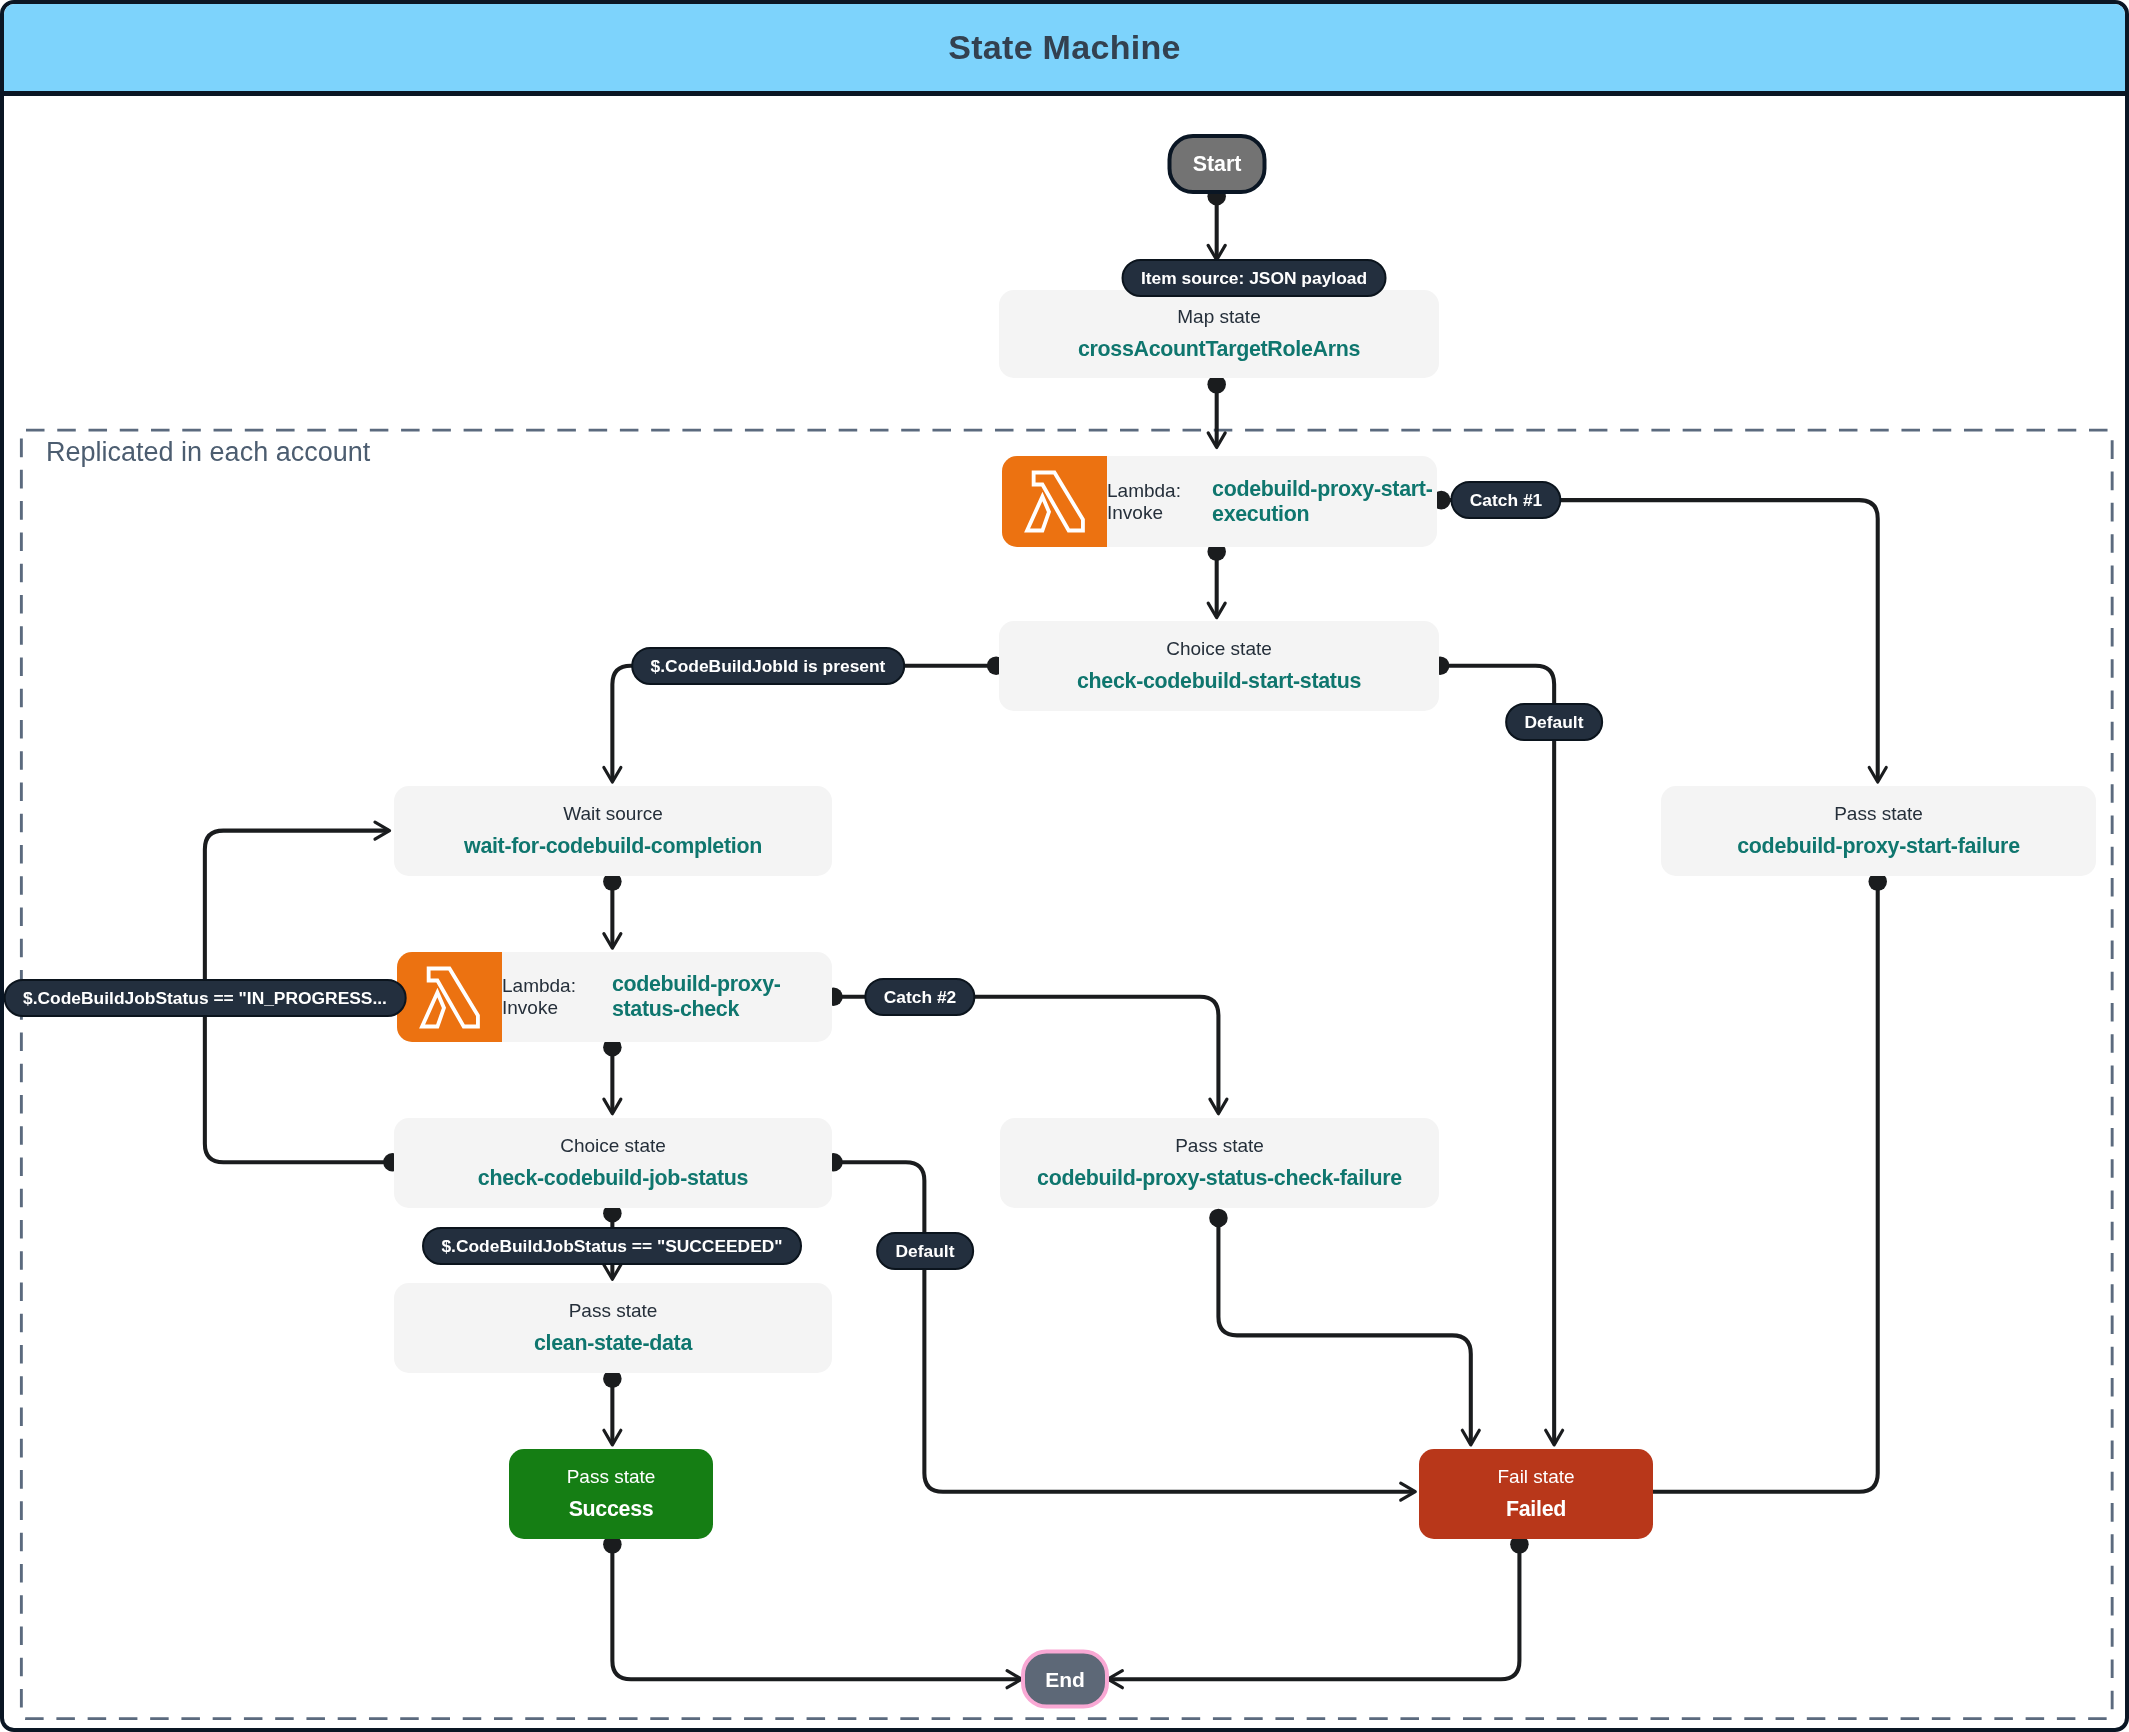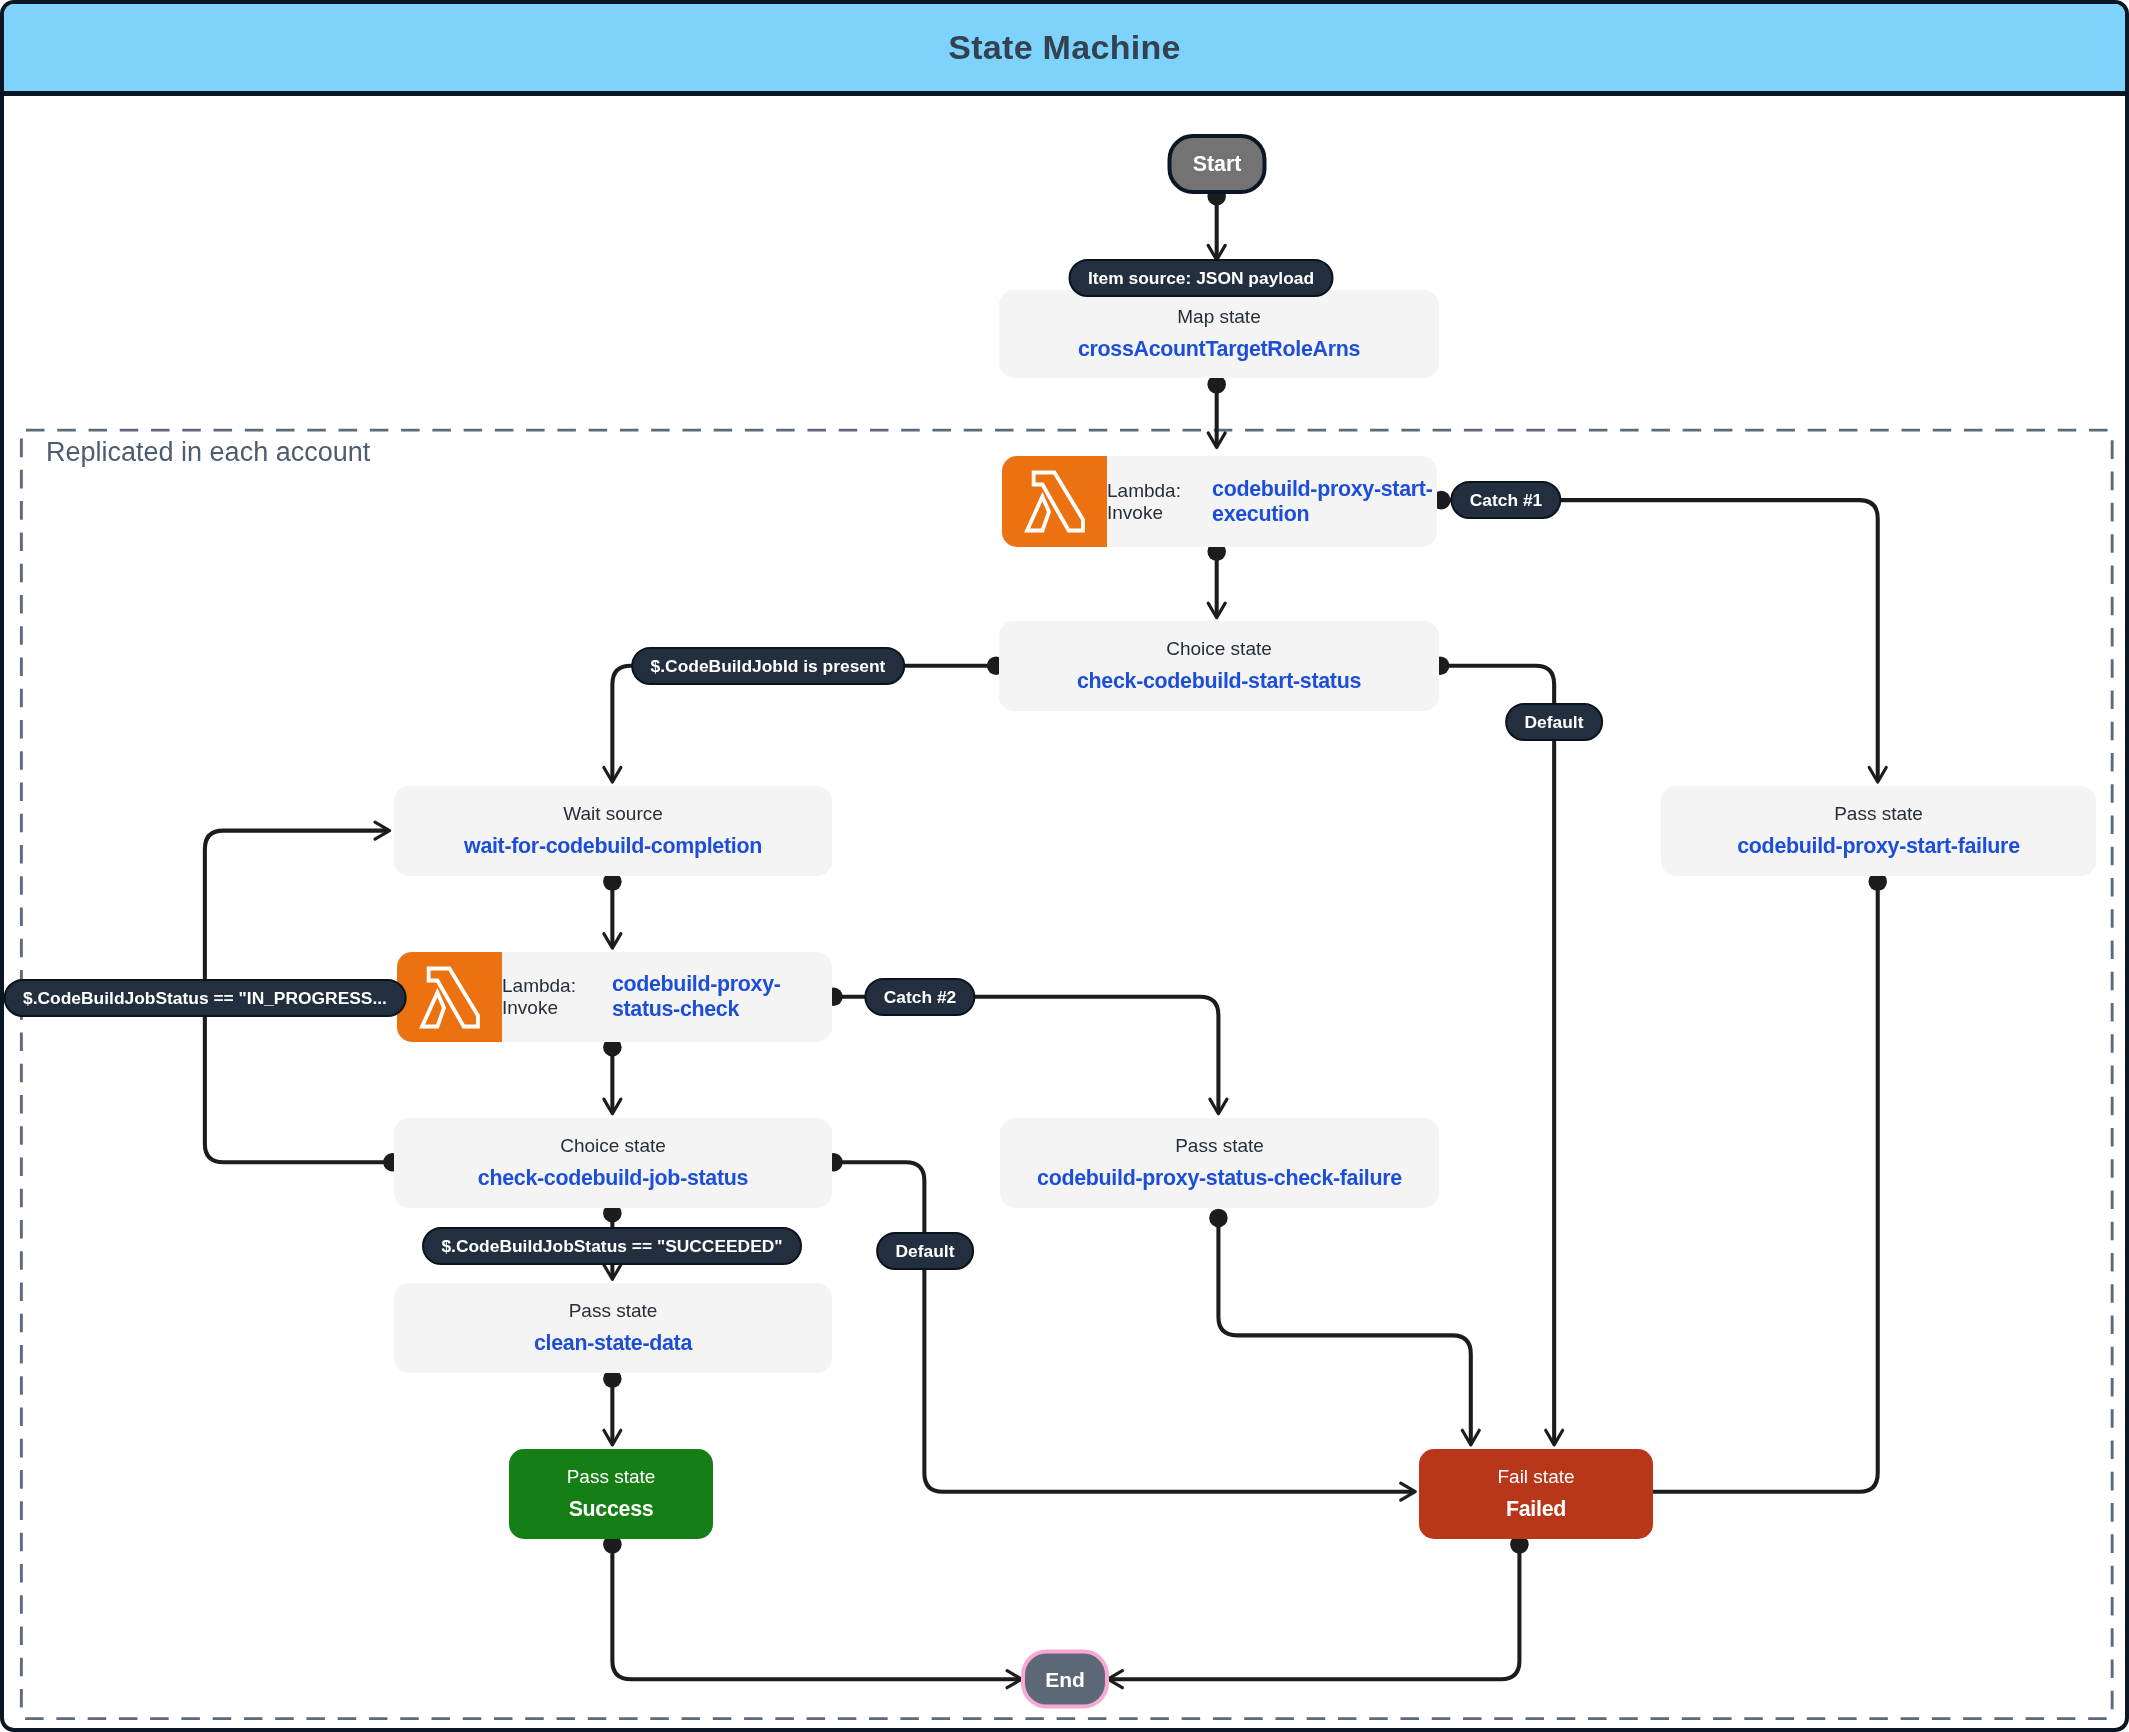--- a/index.html
+++ b/index.html
@@ -212,7 +212,7 @@
     <div class="stline2">Failed</div>
   </div>
 
-  <div class="pill" style="left:1197px;top:274px;">Item source: JSON payload</div>
+  <div class="pill" style="left:1250px;top:274px;">Item source: JSON payload</div>
   <div class="pill" style="left:1502px;top:496px;">Catch #1</div>
   <div class="pill" style="left:764px;top:662px;">$.CodeBuildJobId is present</div>
   <div class="pill" style="left:1550px;top:718px;">Default</div>

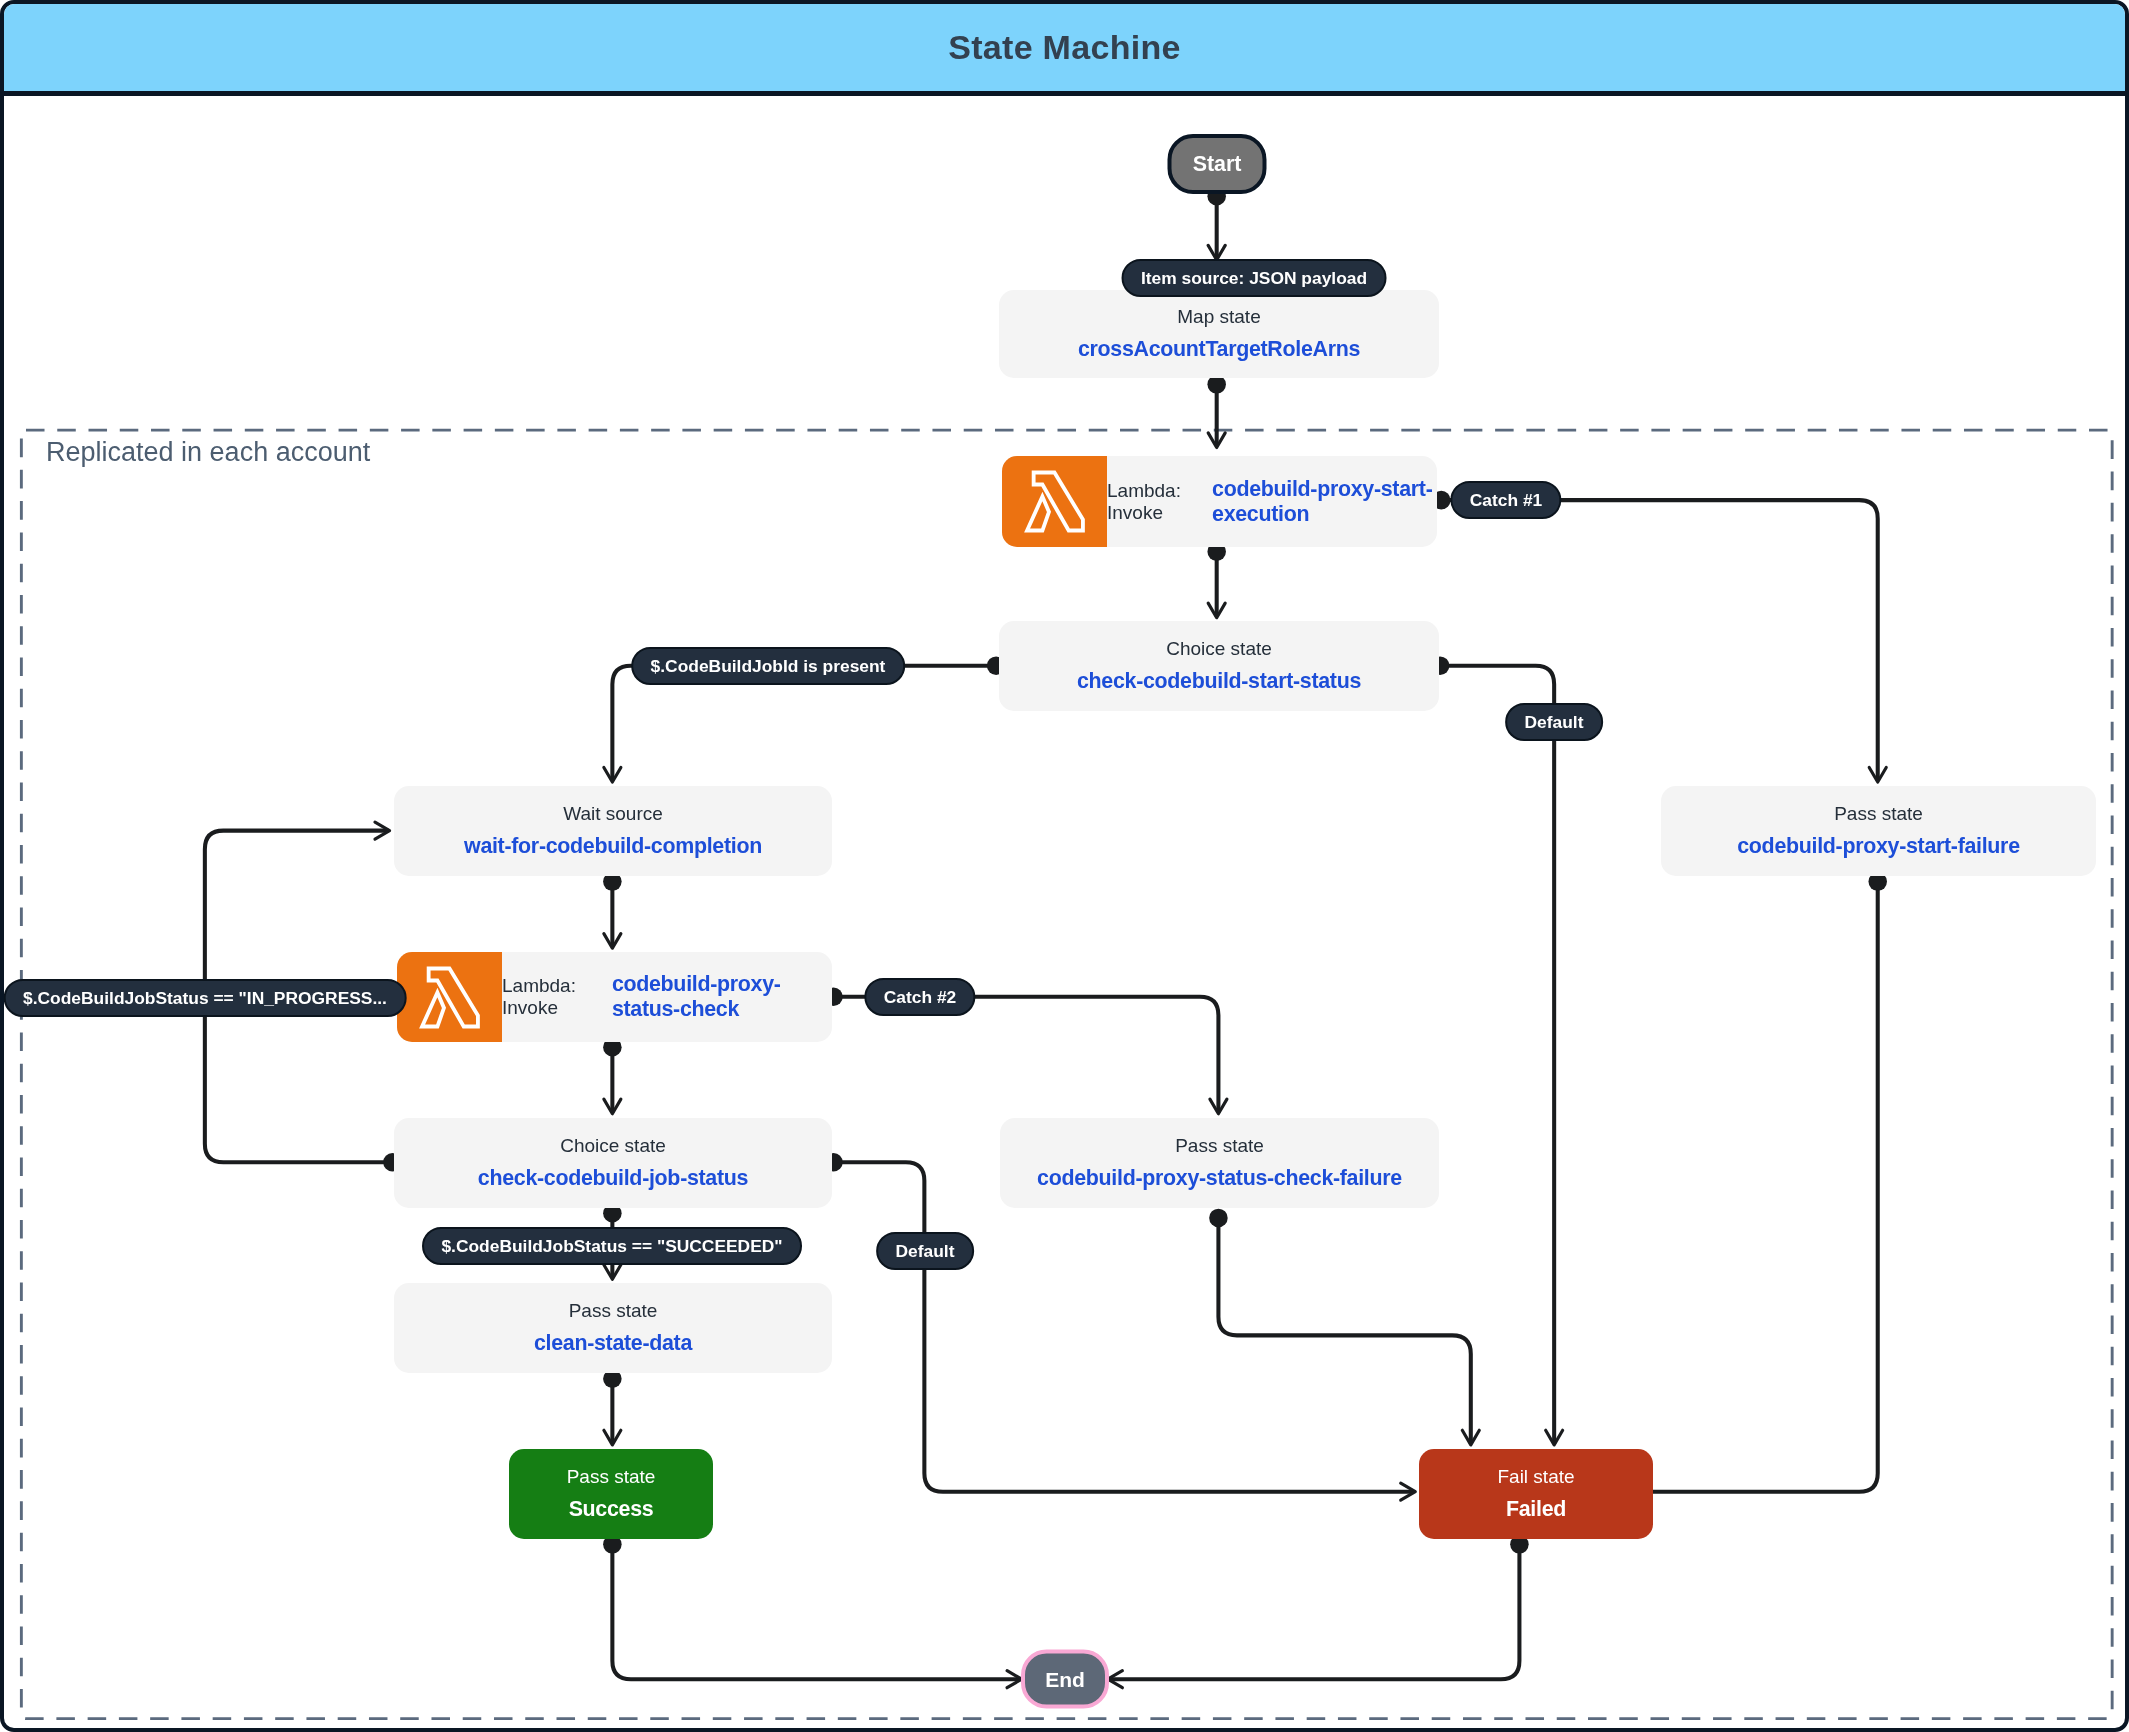--- a/index.html
+++ b/index.html
@@ -35,7 +35,7 @@
     gap:9.3px;
   }
   .state .stline1{font-size:19px;color:#252f3a;}
-  .state .stline2{font-size:21.4px;font-weight:700;color:#1d4ed8;letter-spacing:-0.3px;}
+  .state .stline2{font-size:21.4px;font-weight:700;color:#0f766e;letter-spacing:-0.3px;}
   .state.lambda{flex-direction:row;gap:0;align-items:stretch;justify-content:flex-start;}
   .licon{
     width:105px;flex:0 0 105px;background:#EC7211;

